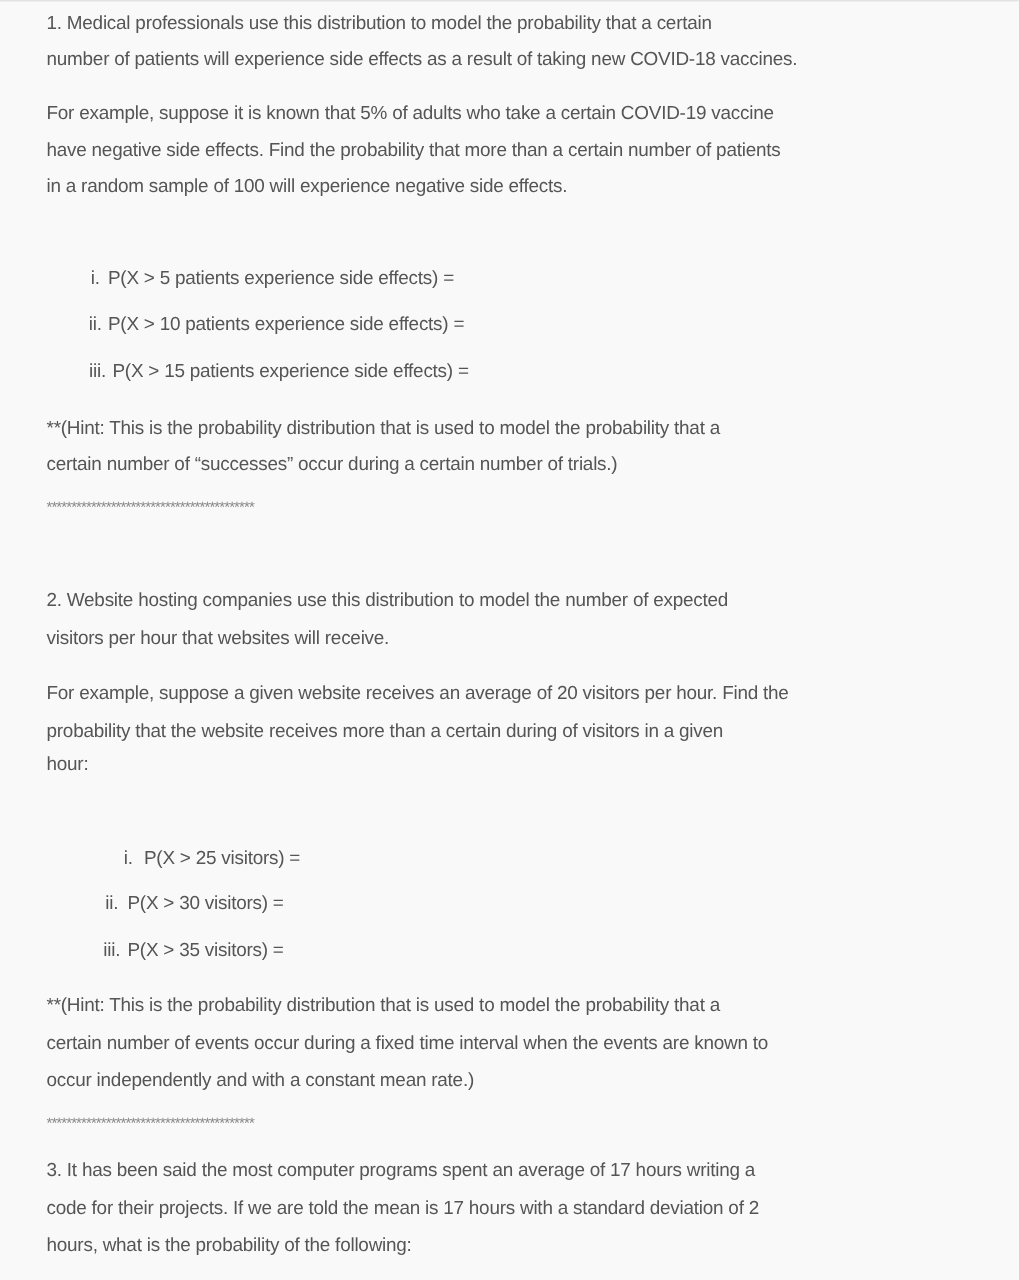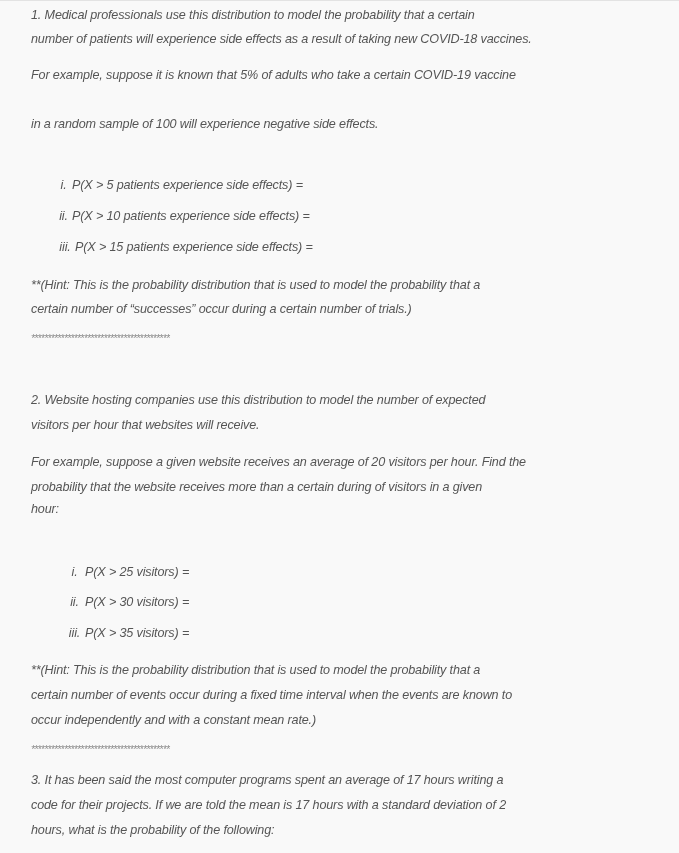--- a/index.html
+++ b/index.html
@@ -19,7 +19,6 @@
       height: 812px;
       border-top: 1px solid #e3e3e3;
       box-sizing: border-box;
-      font-style: italic;
     }
     .line {
       position: absolute;

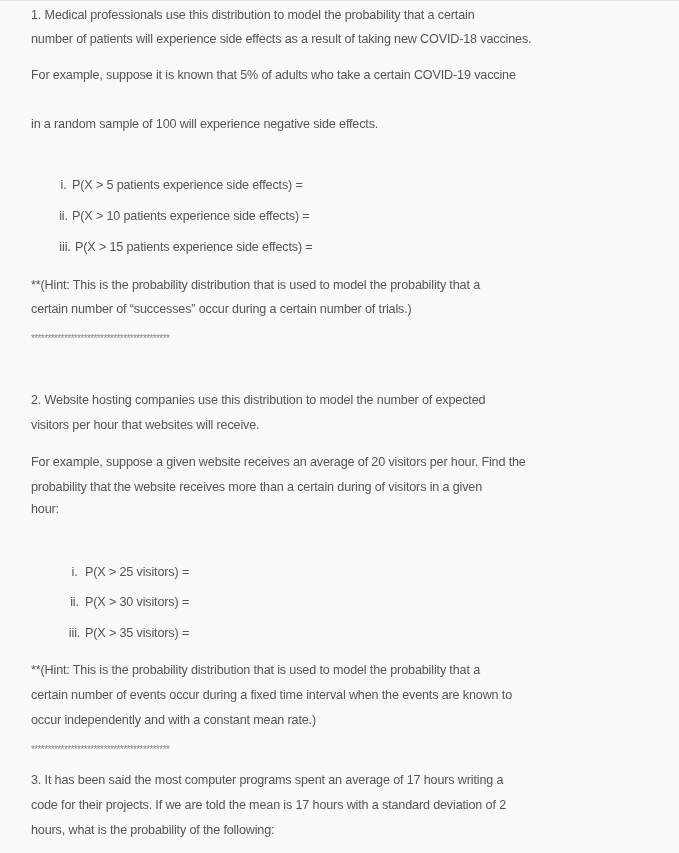--- a/index.html
+++ b/index.html
@@ -52,6 +52,7 @@
   <div class="line" style="top:30px">number of patients will experience side effects as a result of taking new COVID-18 vaccines.</div>
 
   <div class="line" style="top:66px">For example, suppose it is known that 5% of adults who take a certain COVID-19 vaccine</div>
+  <div class="line" style="top:91px">have negative side effects. Find the probability that more than a certain number of patients</div>
   <div class="line" style="top:115px">in a random sample of 100 will experience negative side effects.</div>
 
   <div class="li" style="top:176px; left:55px">

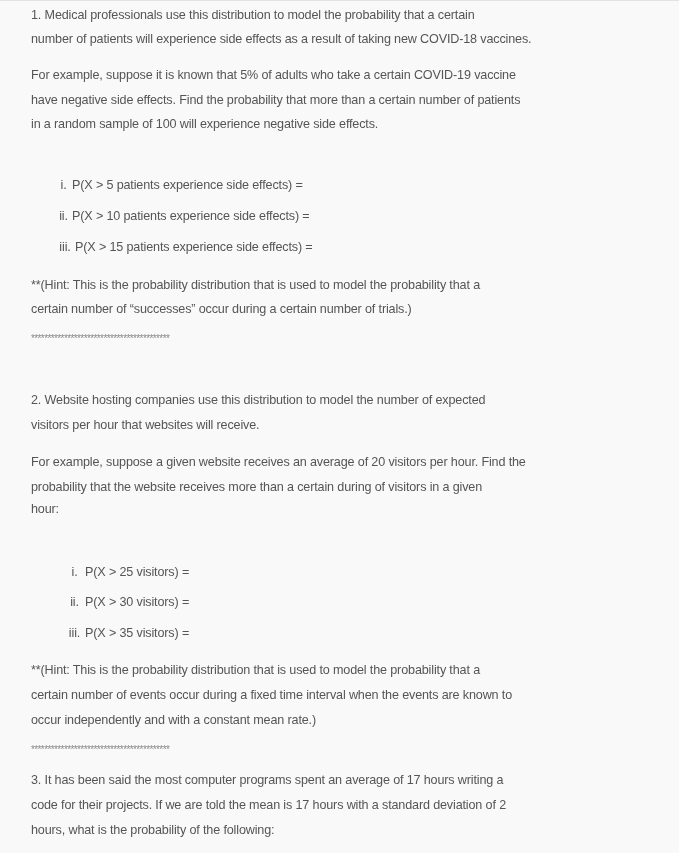--- a/index.html
+++ b/index.html
@@ -77,7 +77,7 @@
   <div class="line" style="top:478px">probability that the website receives more than a certain during of visitors in a given</div>
   <div class="line" style="top:500px">hour:</div>
 
-  <div class="li" style="top:563px; left:64px">
+  <div class="li" style="top:563px; left:75px">
     <span class="marker" style="width:21px">i.</span><span>P(X &gt; 25 visitors) =</span>
   </div>
   <div class="li" style="top:593px; left:64px">

